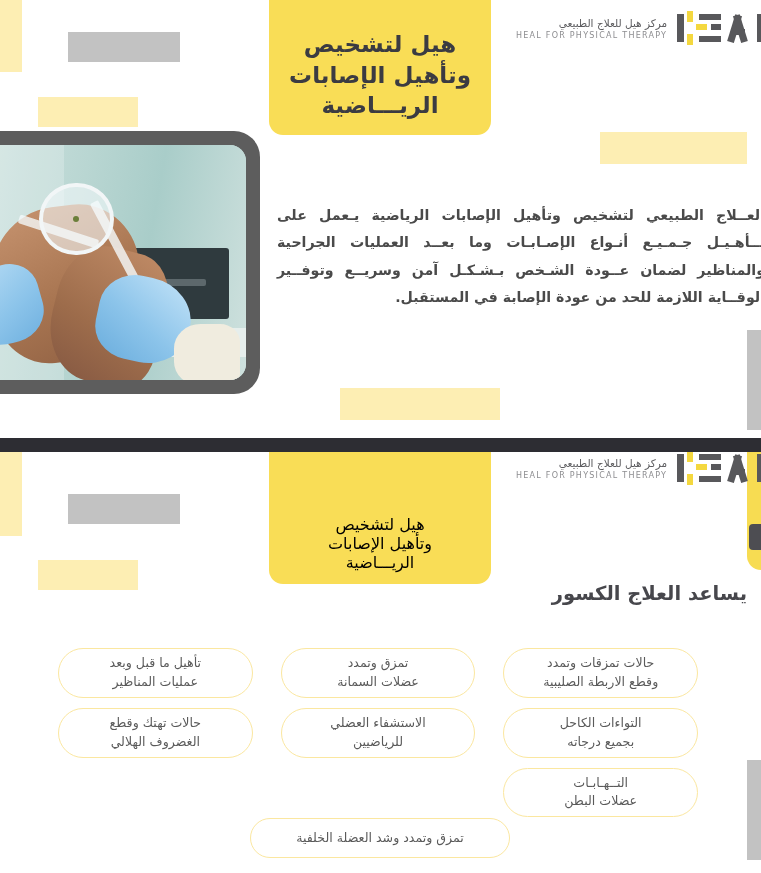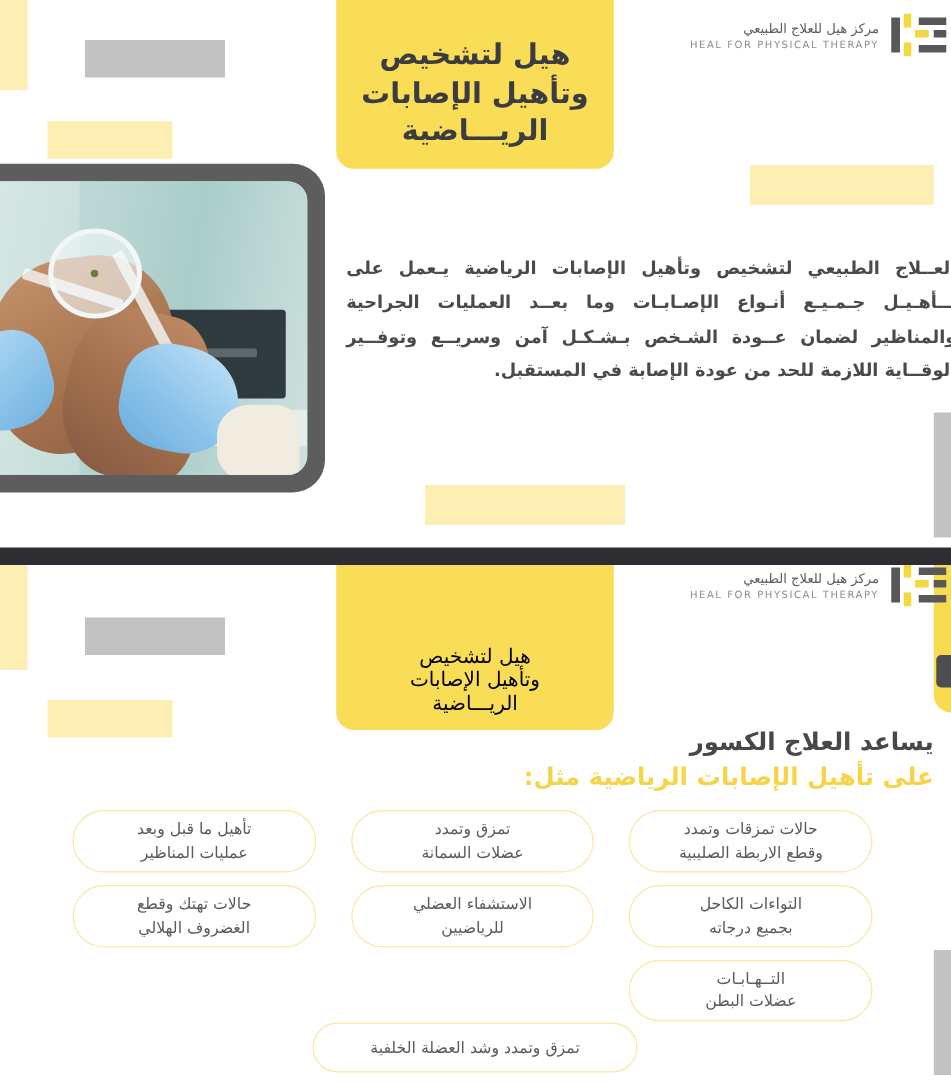--- a/index.html
+++ b/index.html
@@ -69,7 +69,7 @@
   .logo-mark { position: relative; width: 104px; height: 32px; }
   .lm-bar     { position: absolute; background: #58585b; }
   .lm-yellow  { position: absolute; background: #f4d83f; }
-  .logo-txt { display: flex; flex-direction: column; gap: 2px; margin-left: 36px; }
+  .logo-txt { display: flex; flex-direction: column; gap: 2px; }
   .logo-ar {
     font-size: 10.5px; color: #5b5b5e; text-align: right;
     letter-spacing: 0.2px; white-space: nowrap;

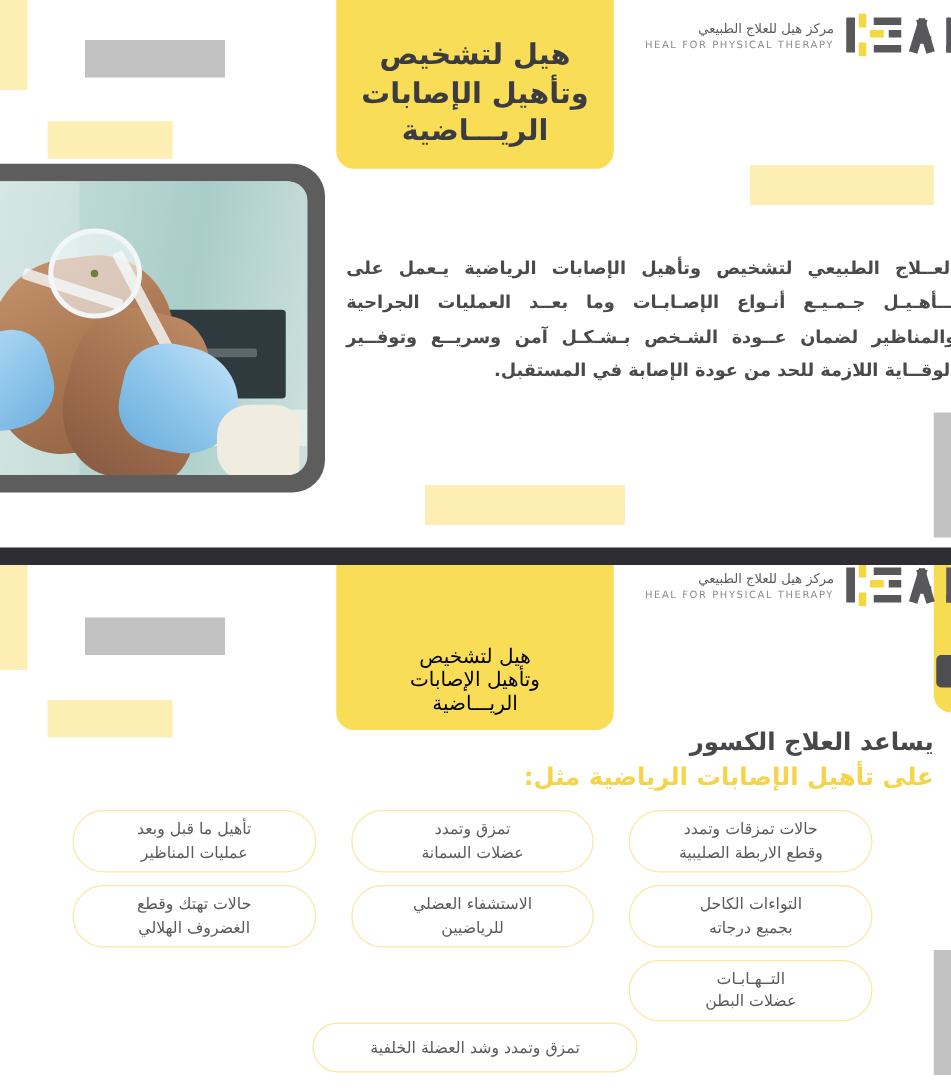--- a/index.html
+++ b/index.html
@@ -362,7 +362,6 @@
 
     <div class="helps-heading">
       <div class="helps-line1">يساعد العلاج الكسور</div>
-      <div class="helps-line2">على تأهيل الإصابات الرياضية مثل:</div>
     </div>
 
     <div class="pill-grid">

